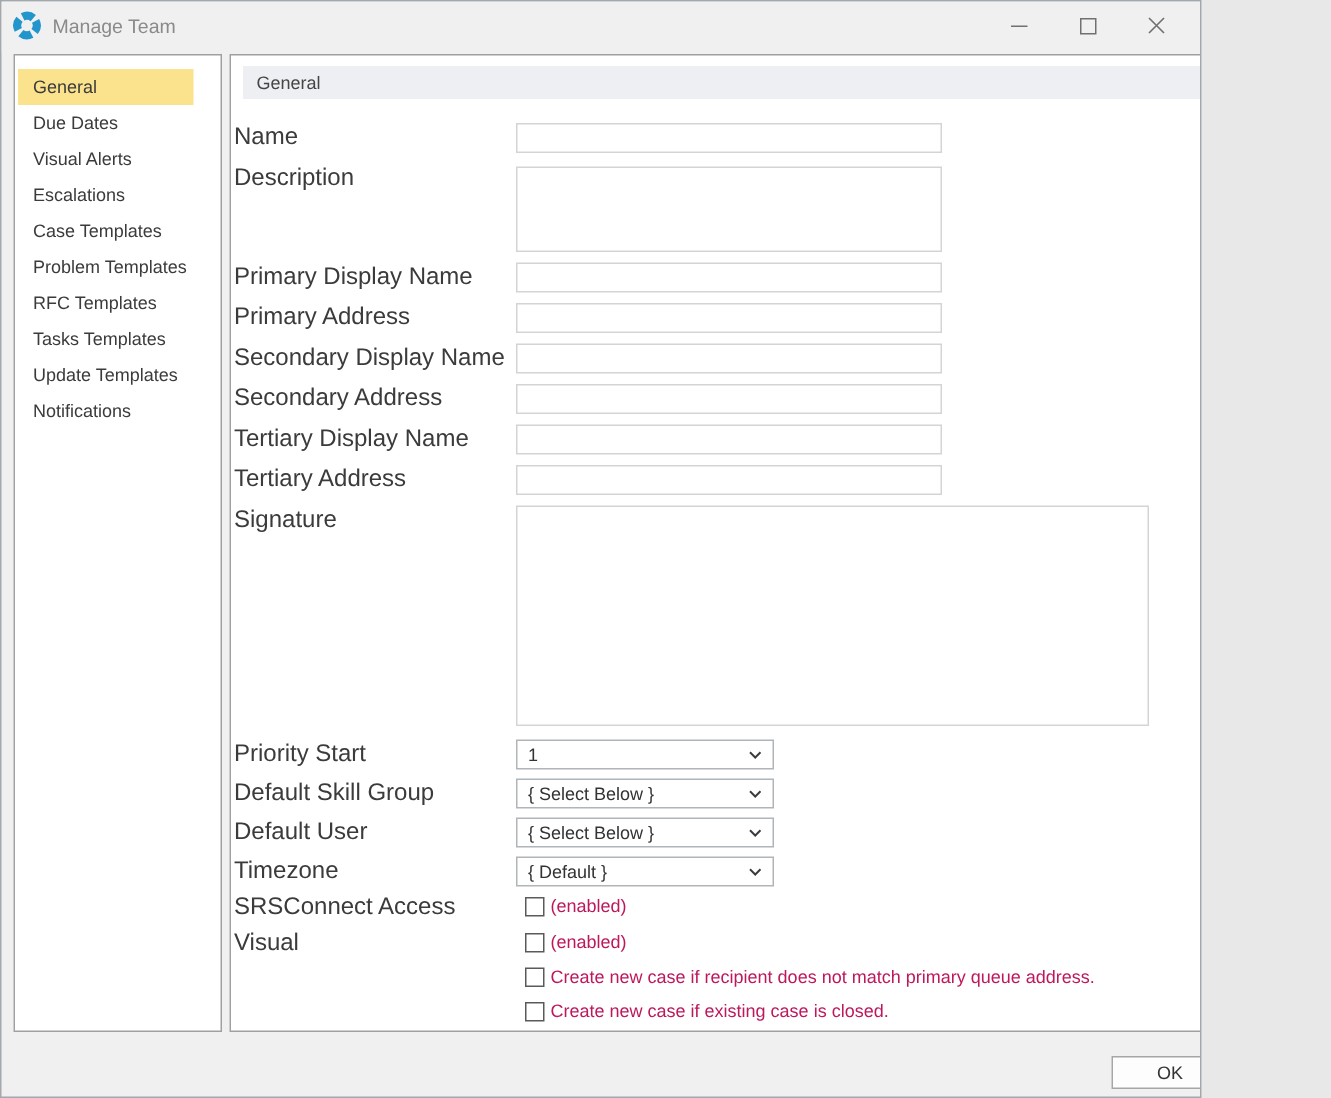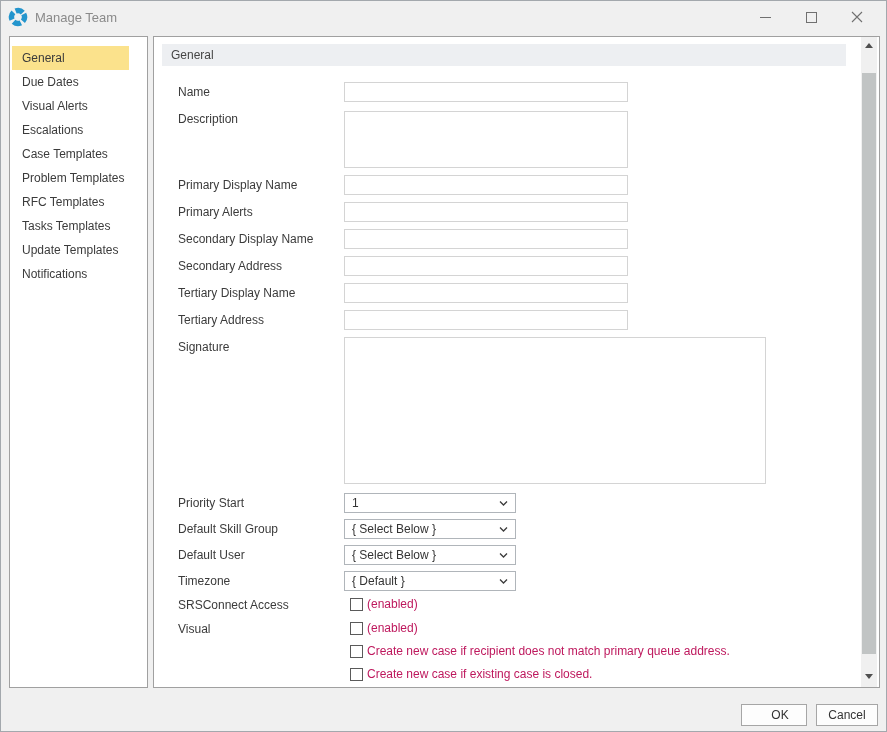--- a/index.html
+++ b/index.html
@@ -5,7 +5,7 @@
   * { margin:0; padding:0; box-sizing:border-box; }
   html,body { width:887px; height:732px; background:#e8e8e8; font-family:"Liberation Sans", sans-serif; }
   .window {
-    position:relative; width:887px; height:732px;
+    position:relative; width:801px; height:732px;
     background:#f0f0f0; border:1px solid #a3a8ad; overflow:hidden;
   }
   

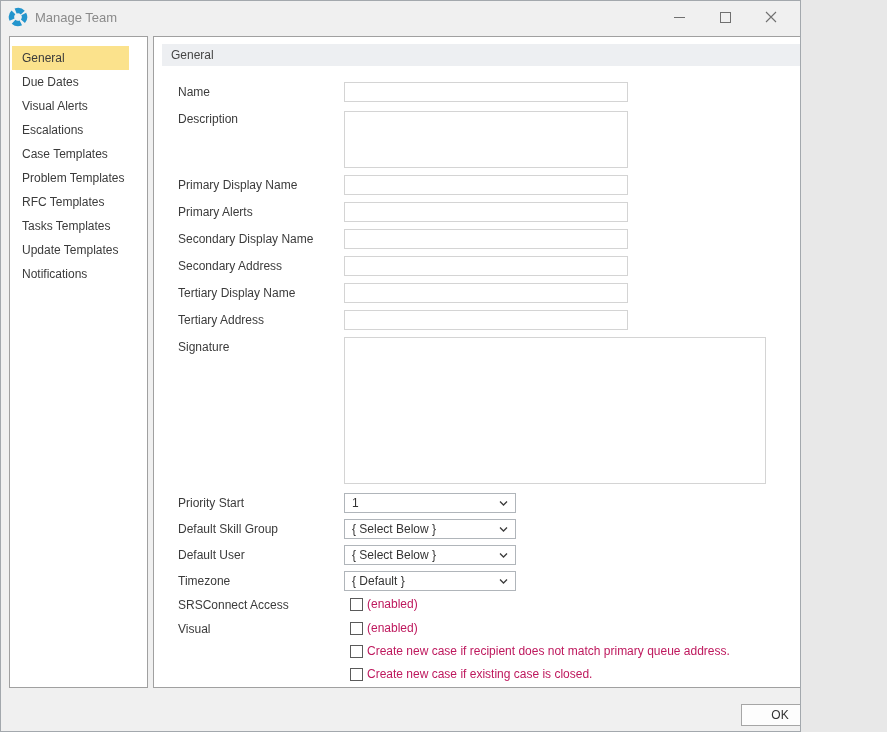--- a/index.html
+++ b/index.html
@@ -35,7 +35,7 @@
     background:#edeff2; font-size:12px; color:#454545;
     display:flex; align-items:center; padding-left:9px;
   }
-  .flabel { position:absolute; left:24px; font-size:12px; color:#3b3b3b; line-height:14px; }
+  .flabel { position:absolute; left:2px; font-size:16px; color:#3b3b3b; line-height:14px; }
   .tinput {
     position:absolute; left:190px; width:284px; height:20px;
     border:1px solid #d4d4d4; background:#fff; font-size:12px; color:#222;

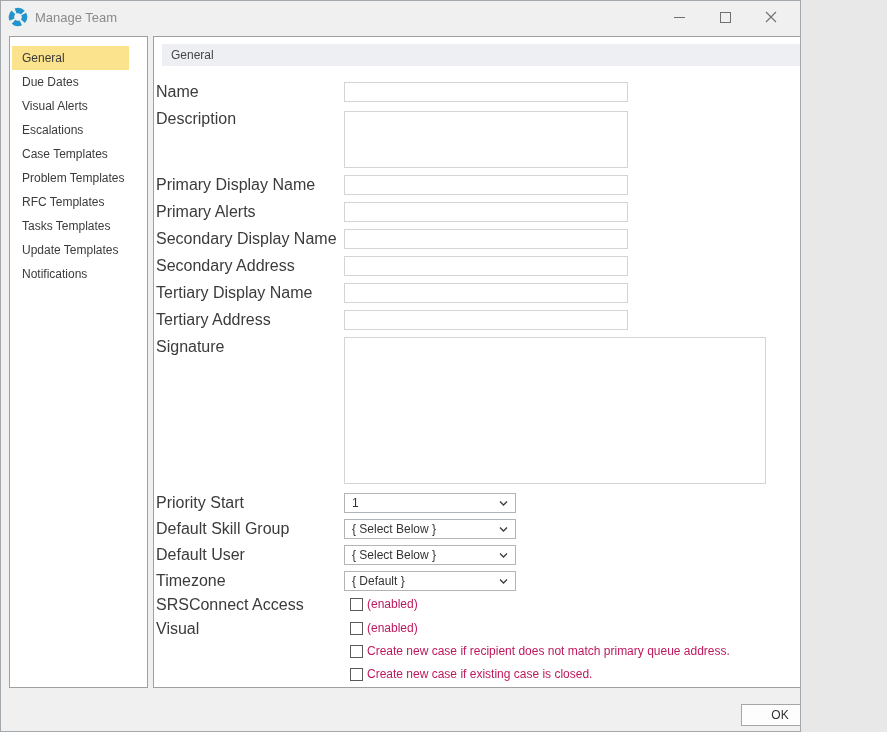--- a/index.html
+++ b/index.html
@@ -150,7 +150,7 @@
     <span class="flabel" style="top:141px;">Primary Display Name</span>
     <input class="tinput" style="top: 138px;" value="">
 
-    <span class="flabel" style="top:168px;">Primary Alerts</span>
+    <span class="flabel" style="top:168px;">Primary Address</span>
     <input class="tinput" style="top: 165px;" value="">
 
     <span class="flabel" style="top:195px;">Secondary Display Name</span>

